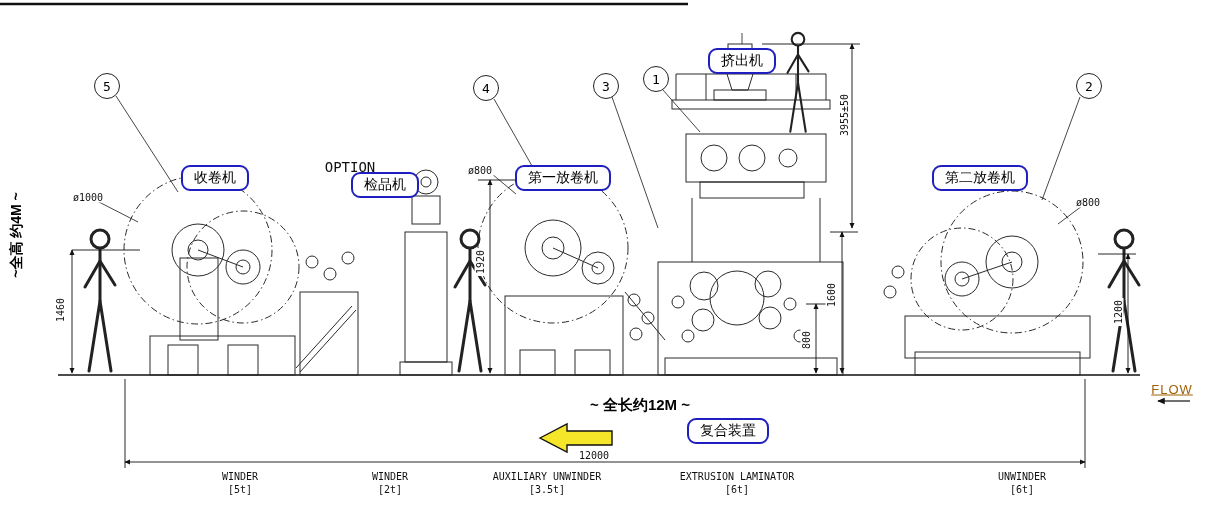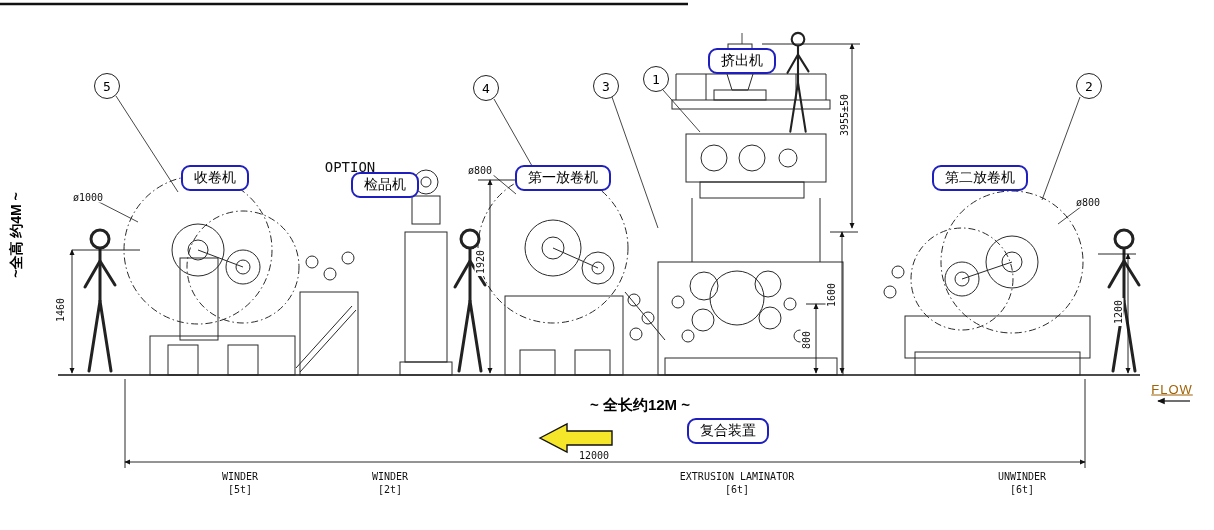--- a/index.html
+++ b/index.html
@@ -236,6 +236,10 @@
     <div>WINDER</div>
     <div>[2t]</div>
   </div>
+  <div class="station" style="left:547px">
+    <div>AUXILIARY UNWINDER</div>
+    <div>[3.5t]</div>
+  </div>
   <div class="station" style="left:737px">
     <div>EXTRUSION LAMINATOR</div>
     <div>[6t]</div>

